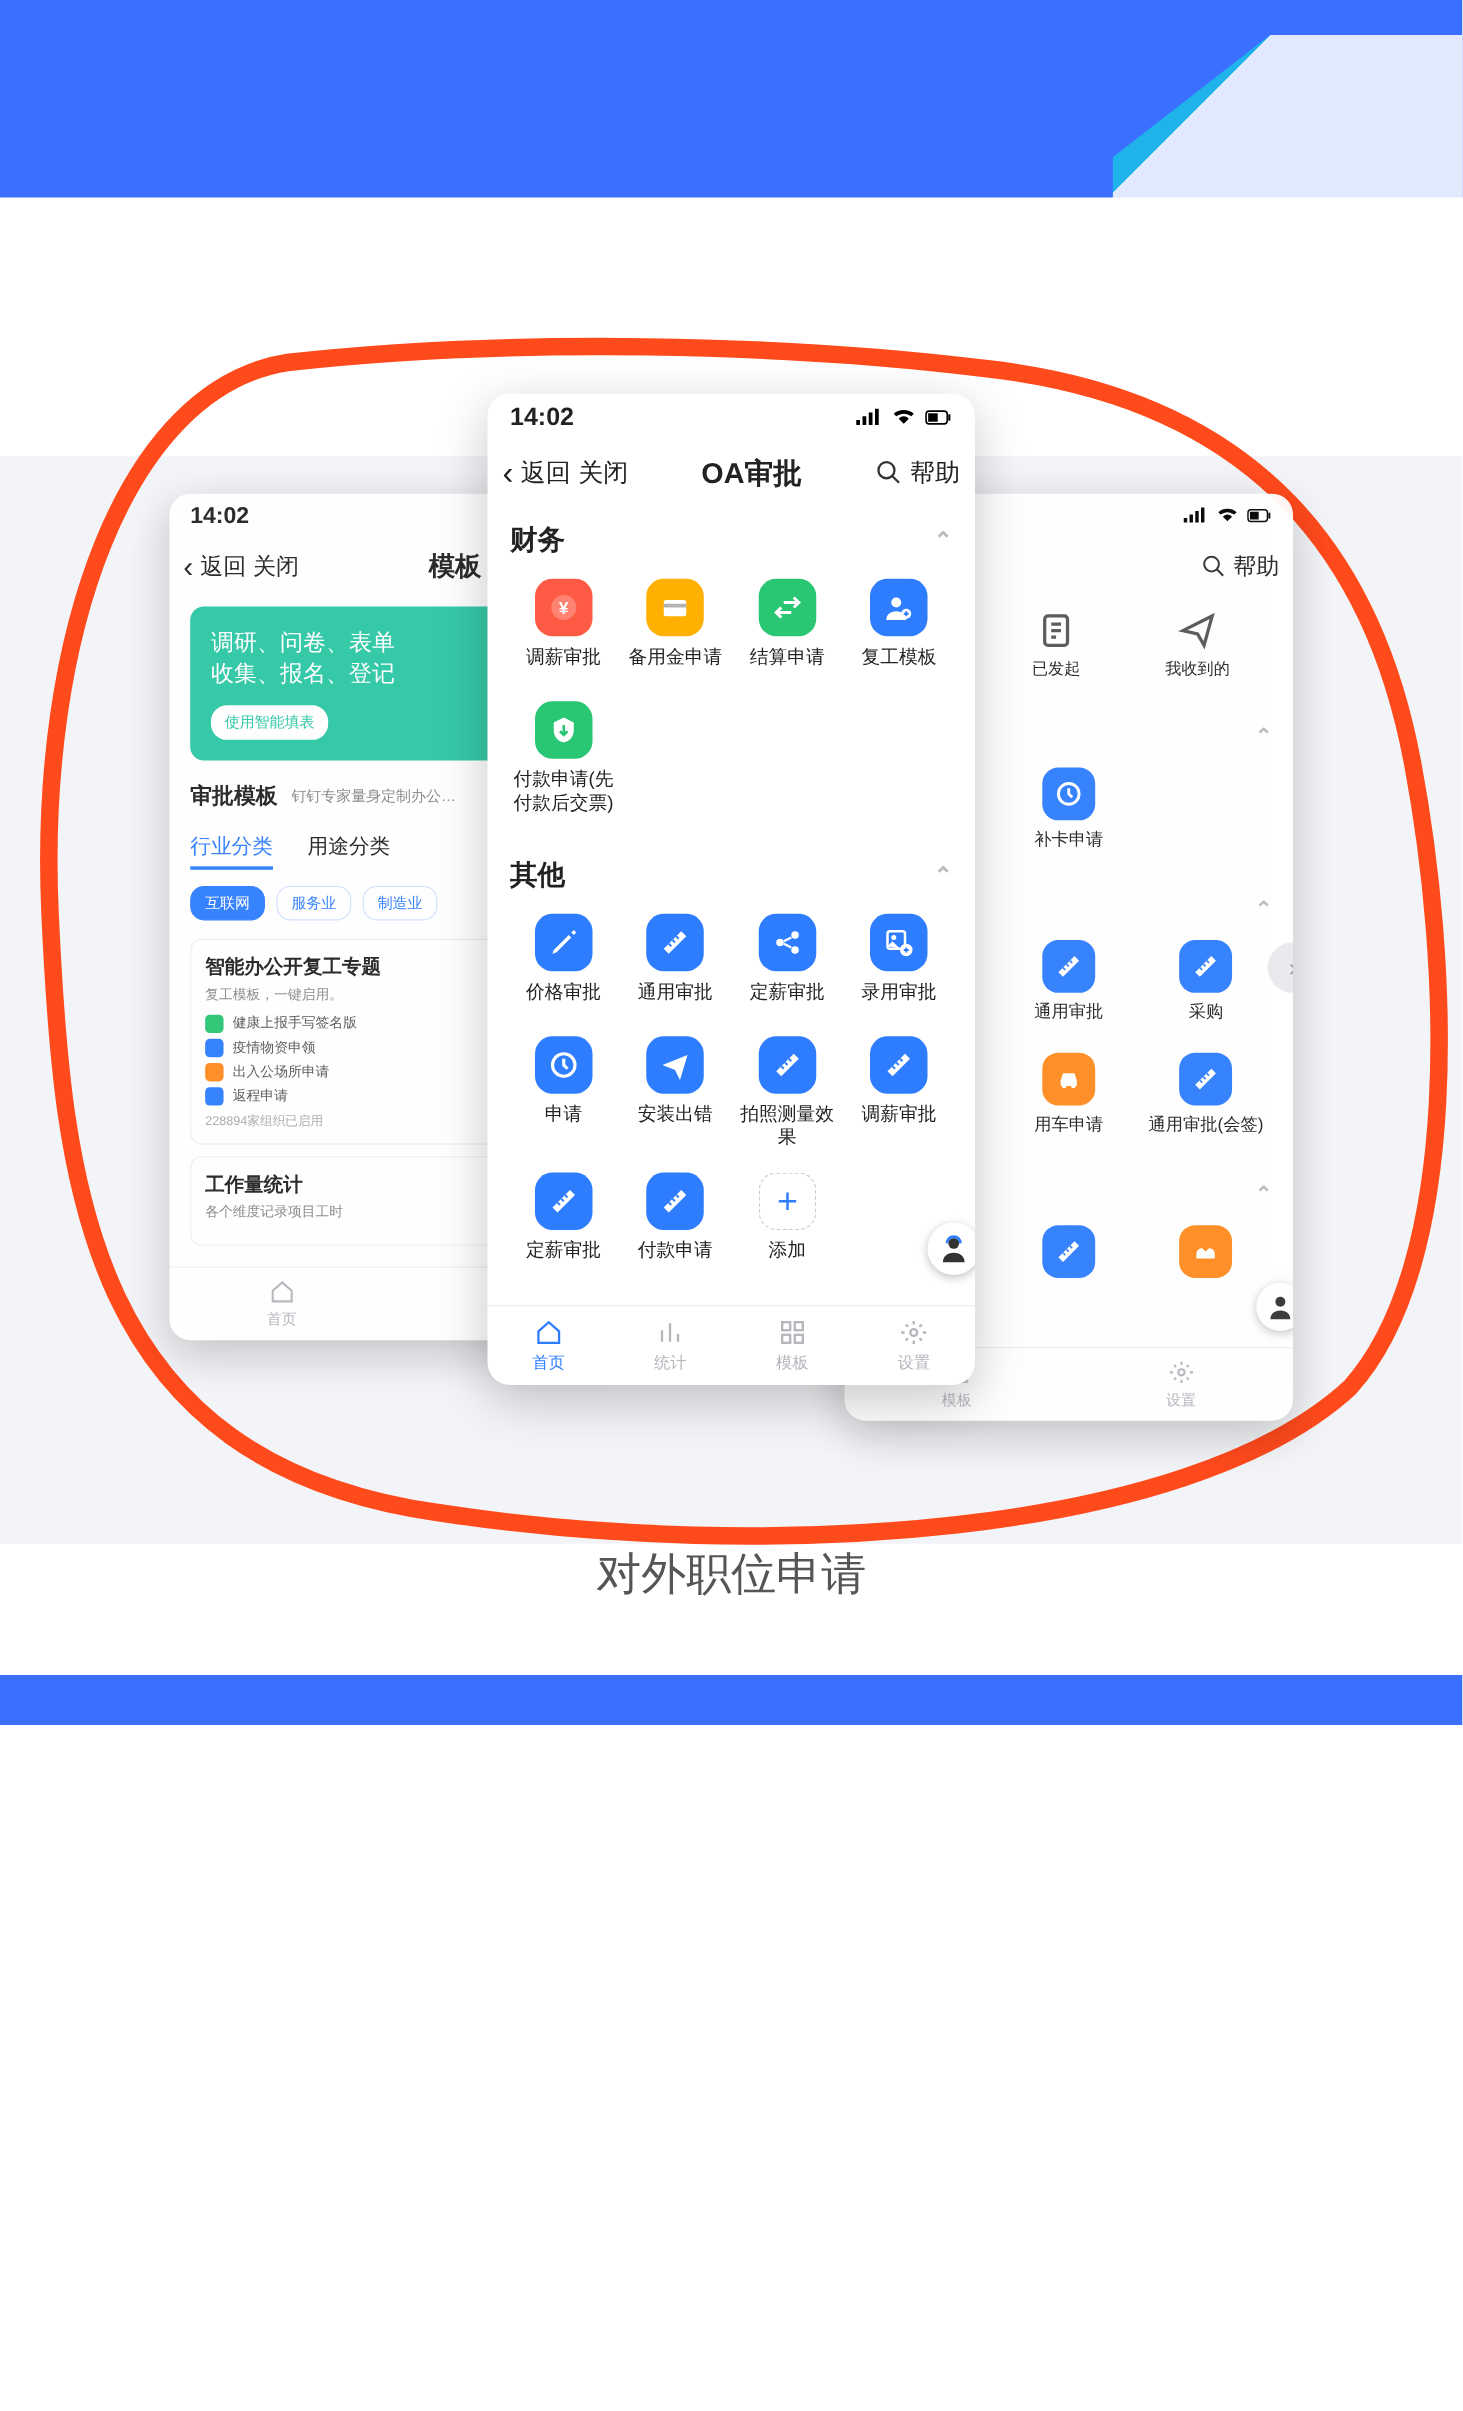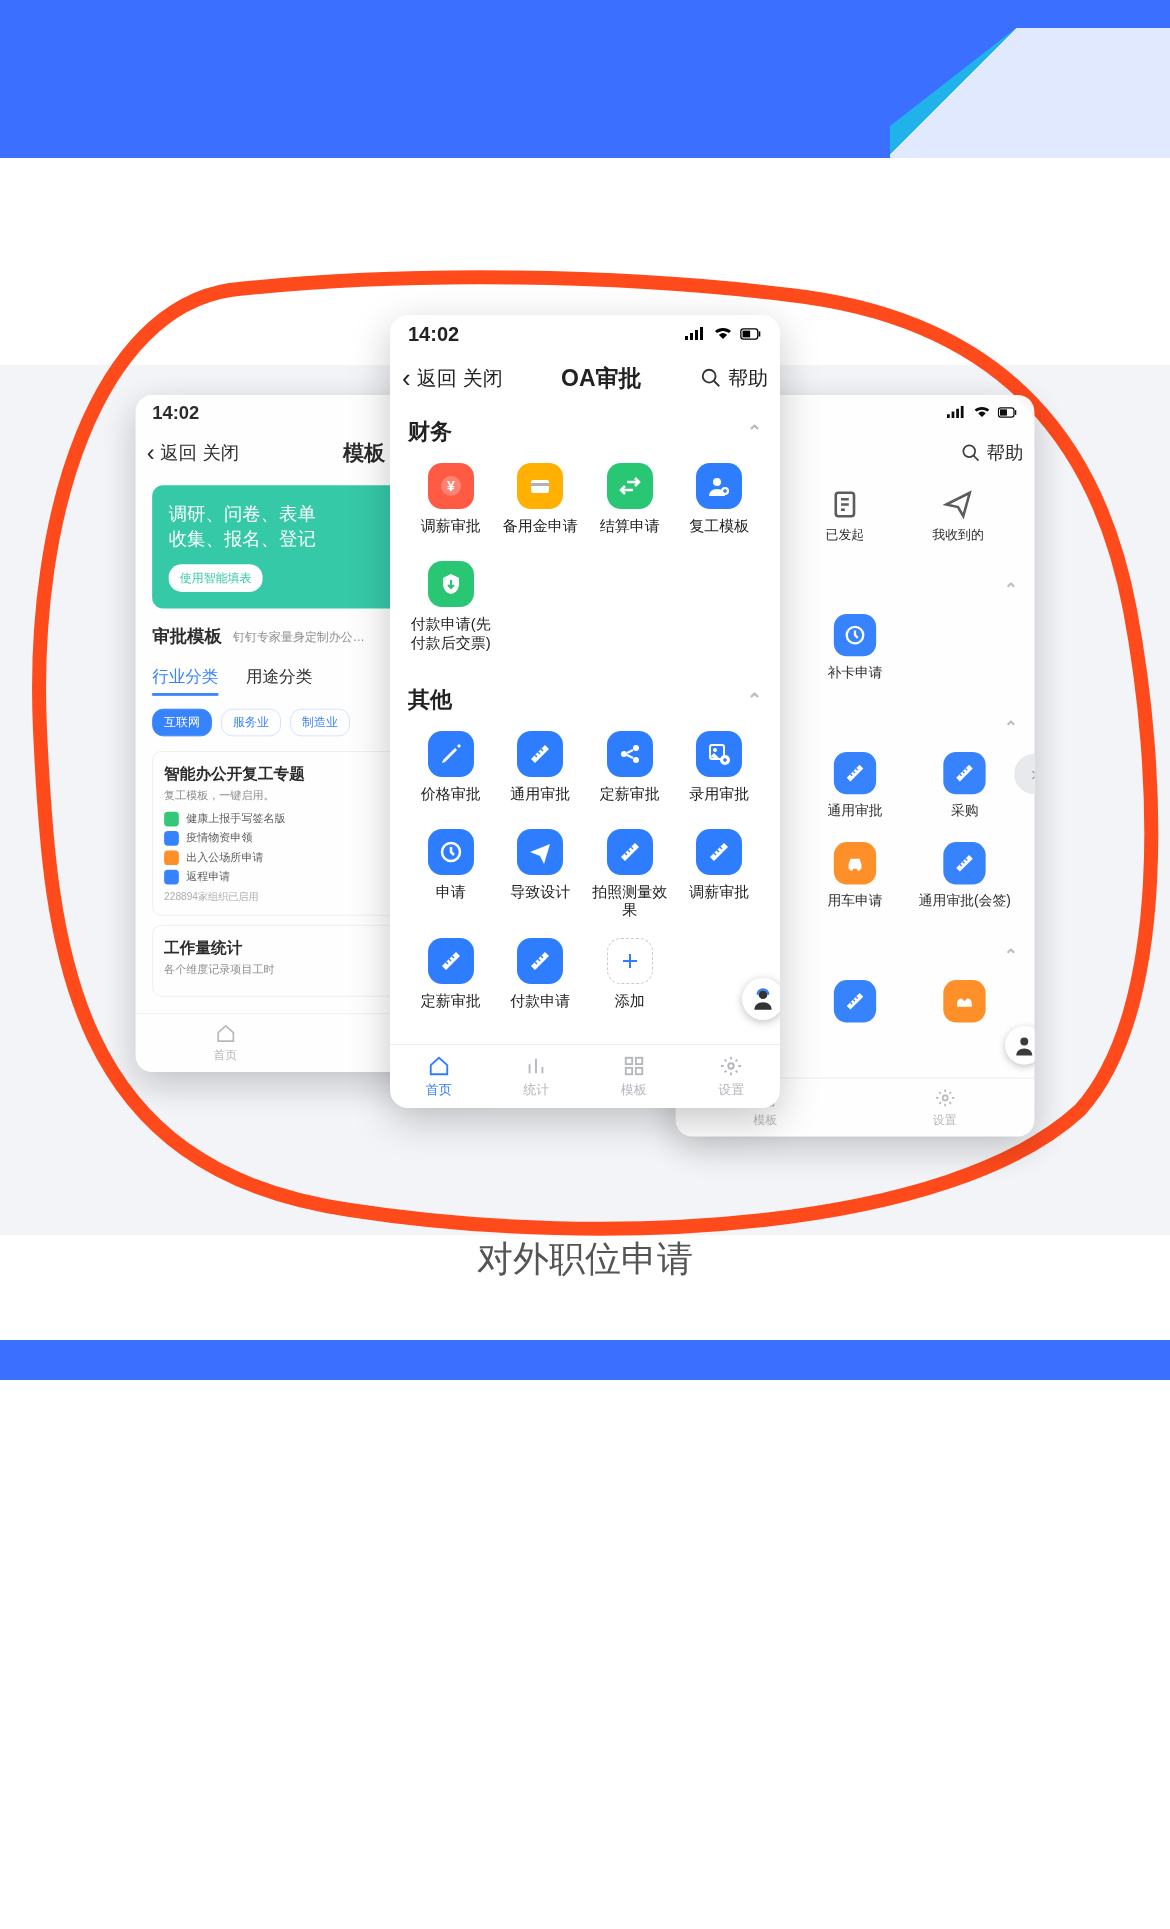--- a/index.html
+++ b/index.html
@@ -451,7 +451,7 @@
                 <path d="M2 12l20-8-6 20-4-8z"></path>
               </svg>
             </div>
-            <span>导致设计</span>
+            <span>安装出错</span>
           </div>
           <div class="app">
             <div class="ic blue">

